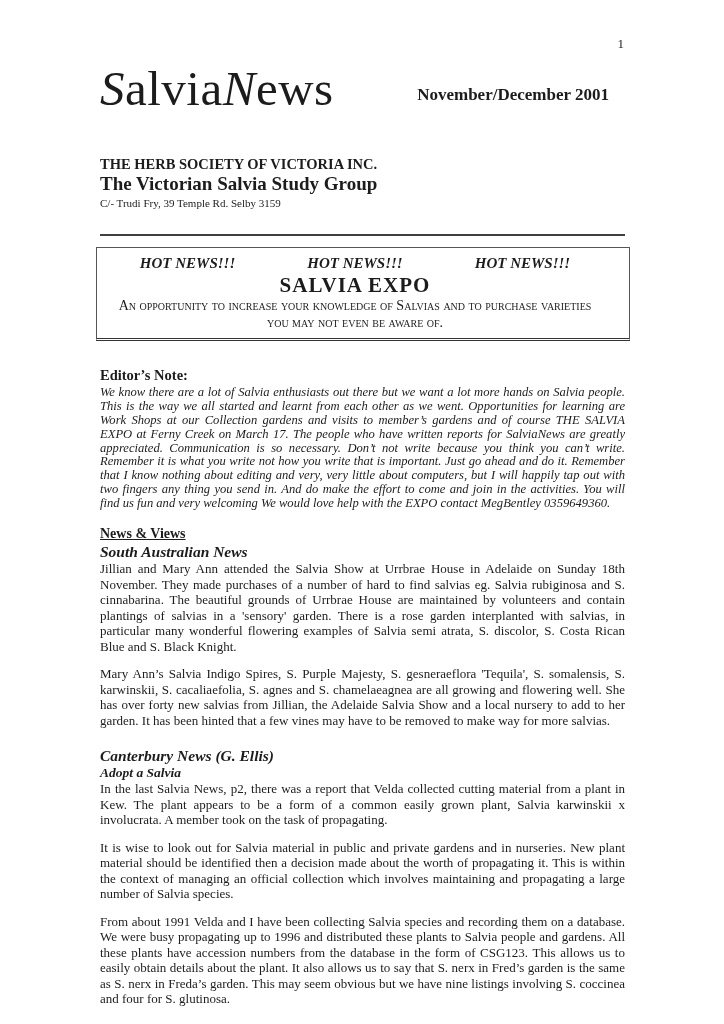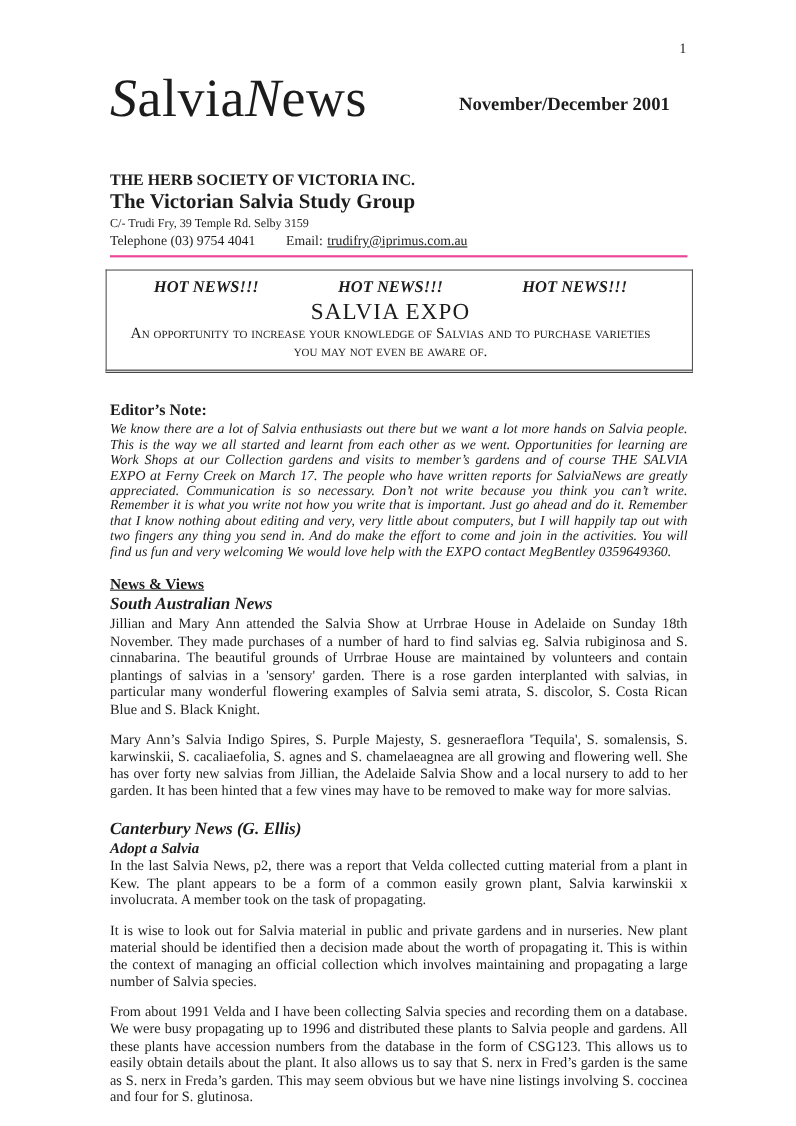--- a/index.html
+++ b/index.html
@@ -48,8 +48,8 @@
   
   .org {
     margin-top: 40px;
-    border-bottom: 2px solid #ec4899;
-    padding-bottom: 5px;
+    border-bottom: 2px solid #404040;
+    padding-bottom: 23px;
   }
   .org .org-line1 { font-weight: bold; font-size: 14.5px; line-height: 17px; }
   .org .org-line2 { font-weight: bold; font-size: 19px; line-height: 22px; }

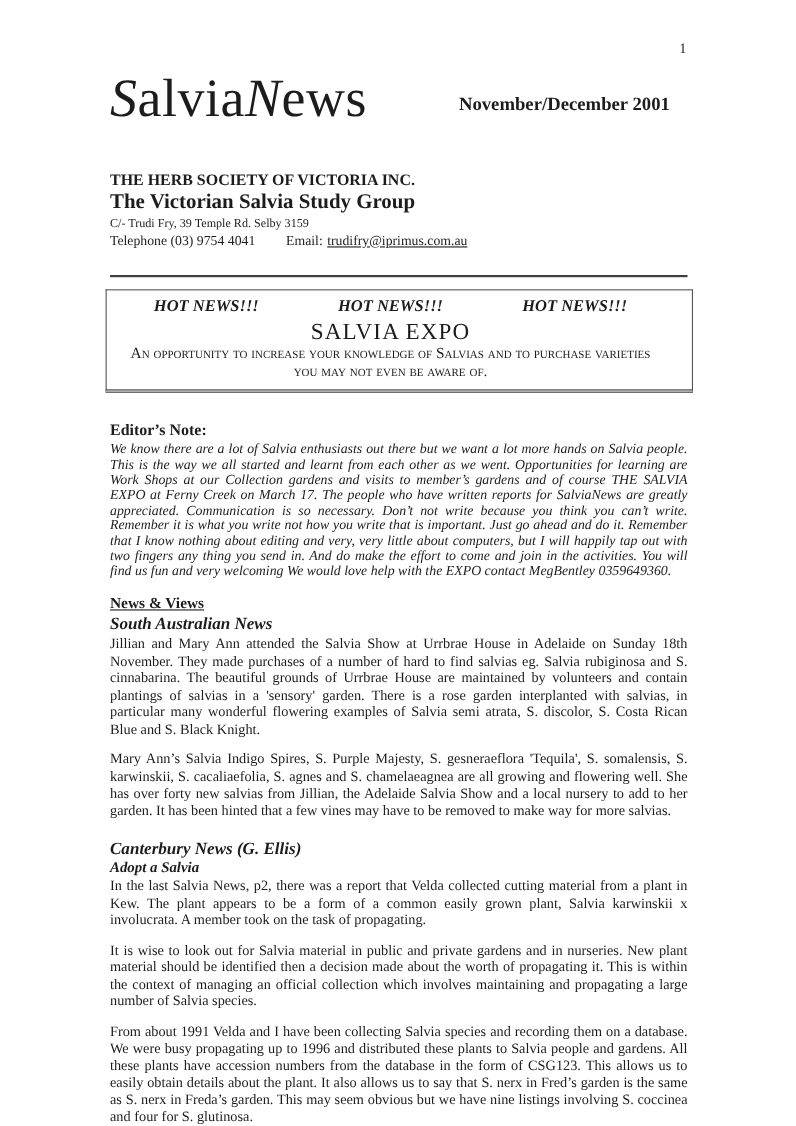--- a/index.html
+++ b/index.html
@@ -152,9 +152,6 @@
     <div class="org-line1">THE HERB SOCIETY OF VICTORIA INC.</div>
     <div class="org-line2">The Victorian Salvia Study Group</div>
     <div class="org-address">C/- Trudi Fry, 39 Temple Rd. Selby 3159</div>
-    <div class="org-contact">
-      <span>Telephone (03) 9754 4041</span><span class="email-label">Email:</span><a class="email-link">trudifry@iprimus.com.au</a>
-    </div>
   </section>
 
   <section class="hot-box">

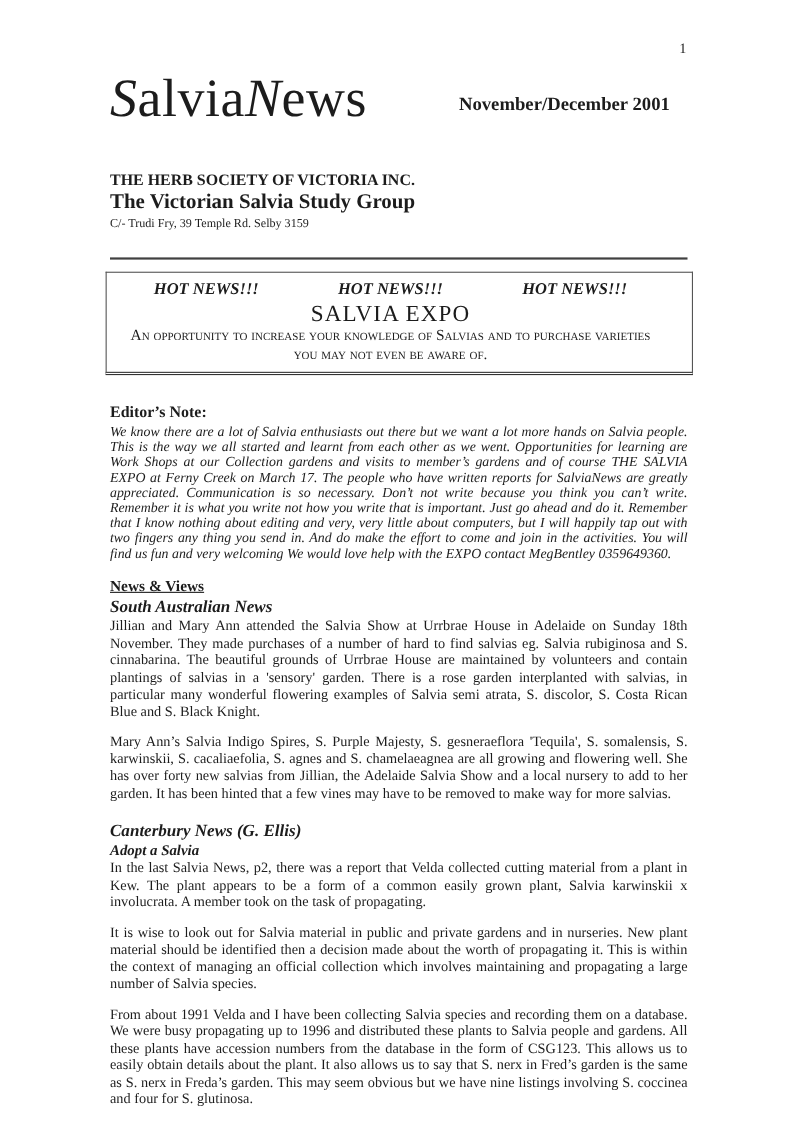--- a/index.html
+++ b/index.html
@@ -82,7 +82,7 @@
     letter-spacing: 0.2px;
   }
   .hot-expo {
-    font-weight: normal;
+    font-weight: bold;
     font-size: 21px;
     line-height: 24px;
     letter-spacing: 1px;

